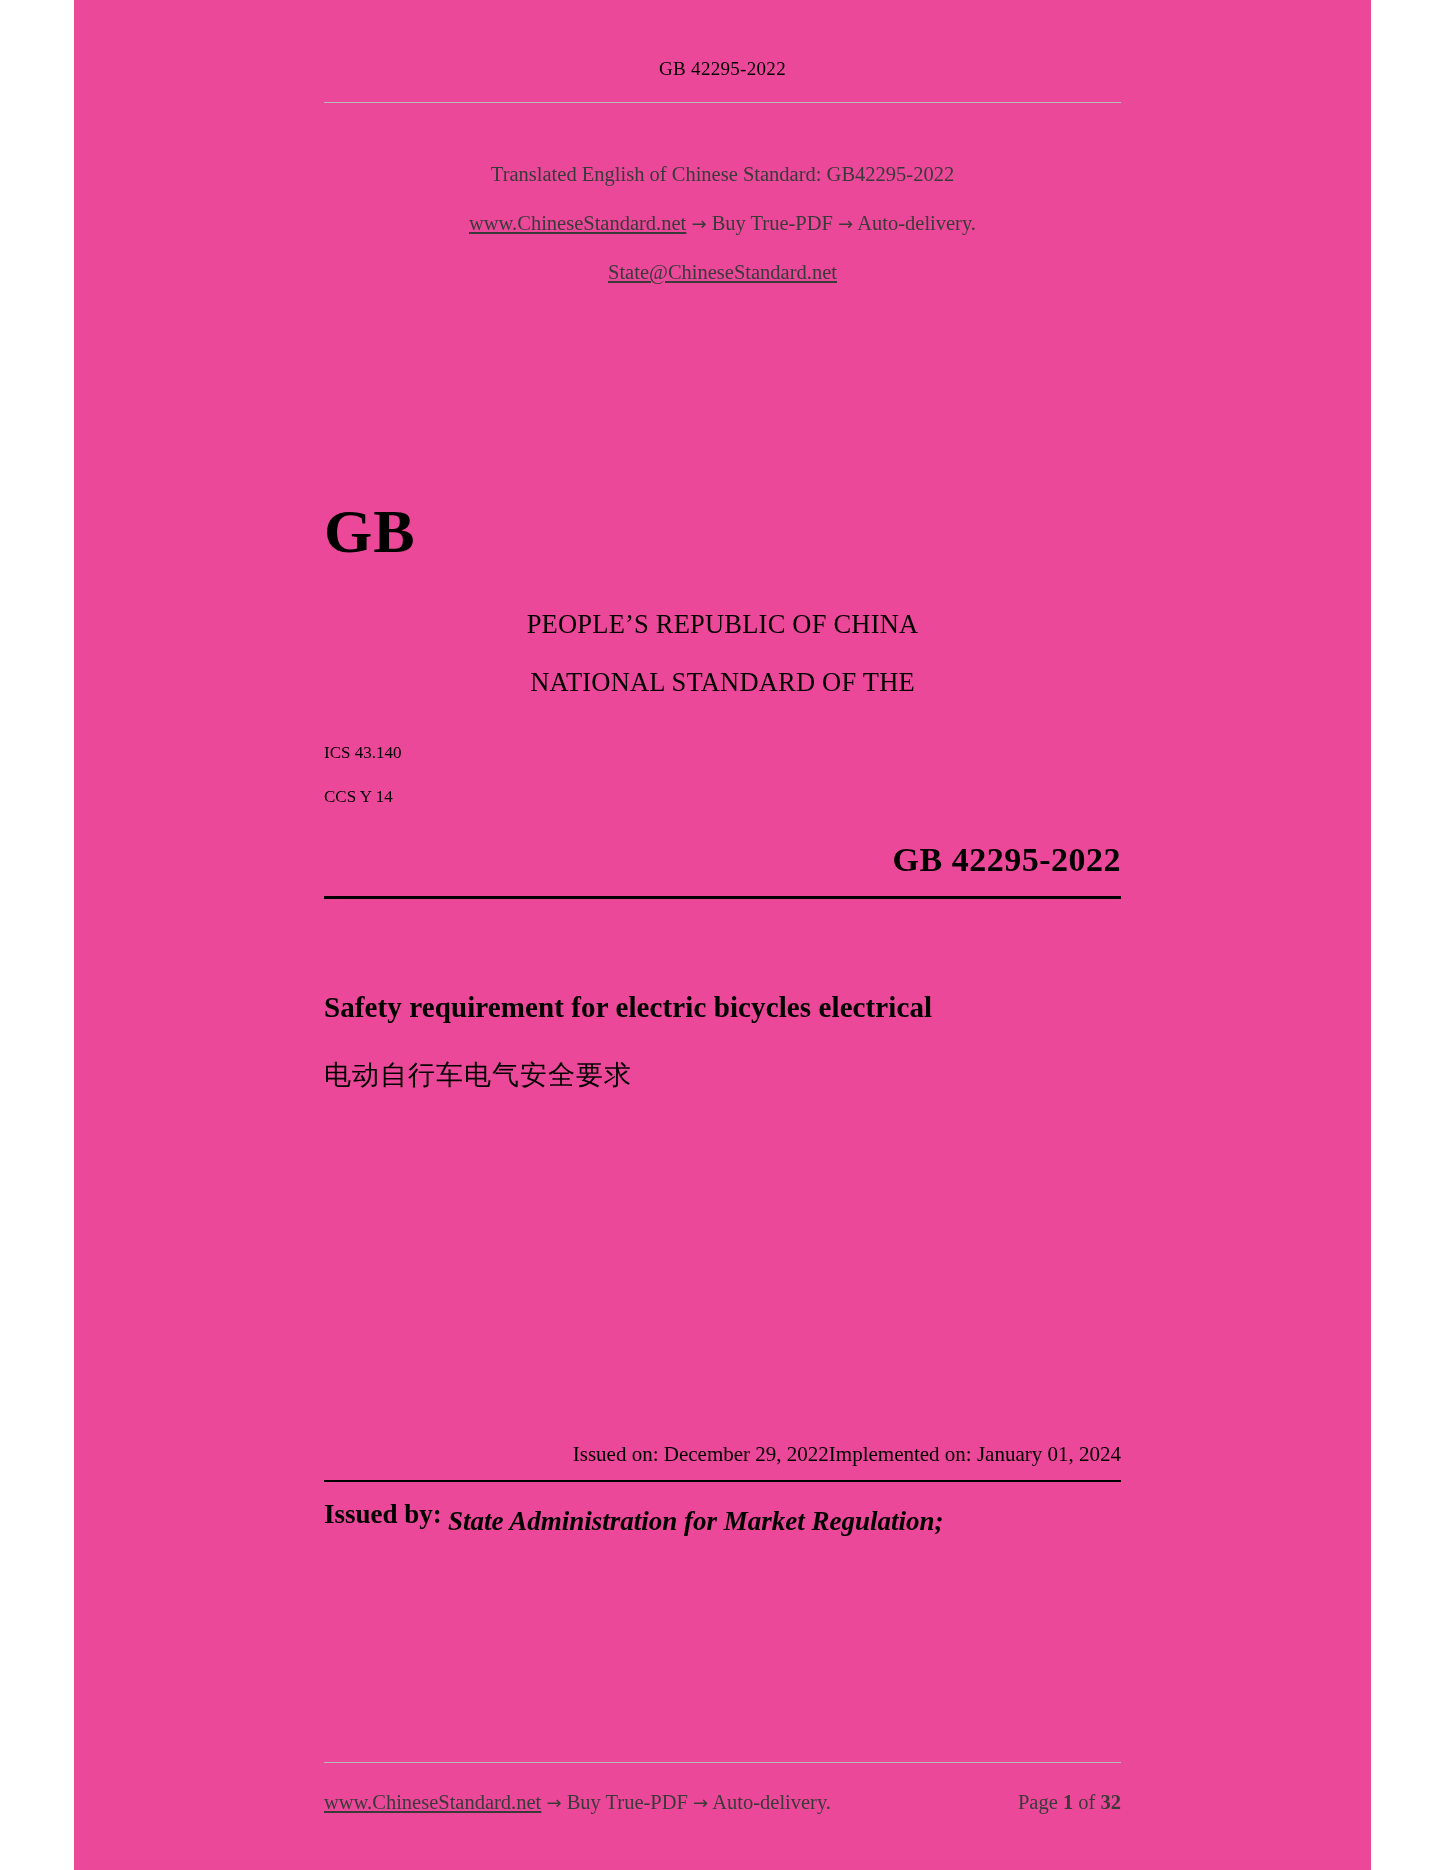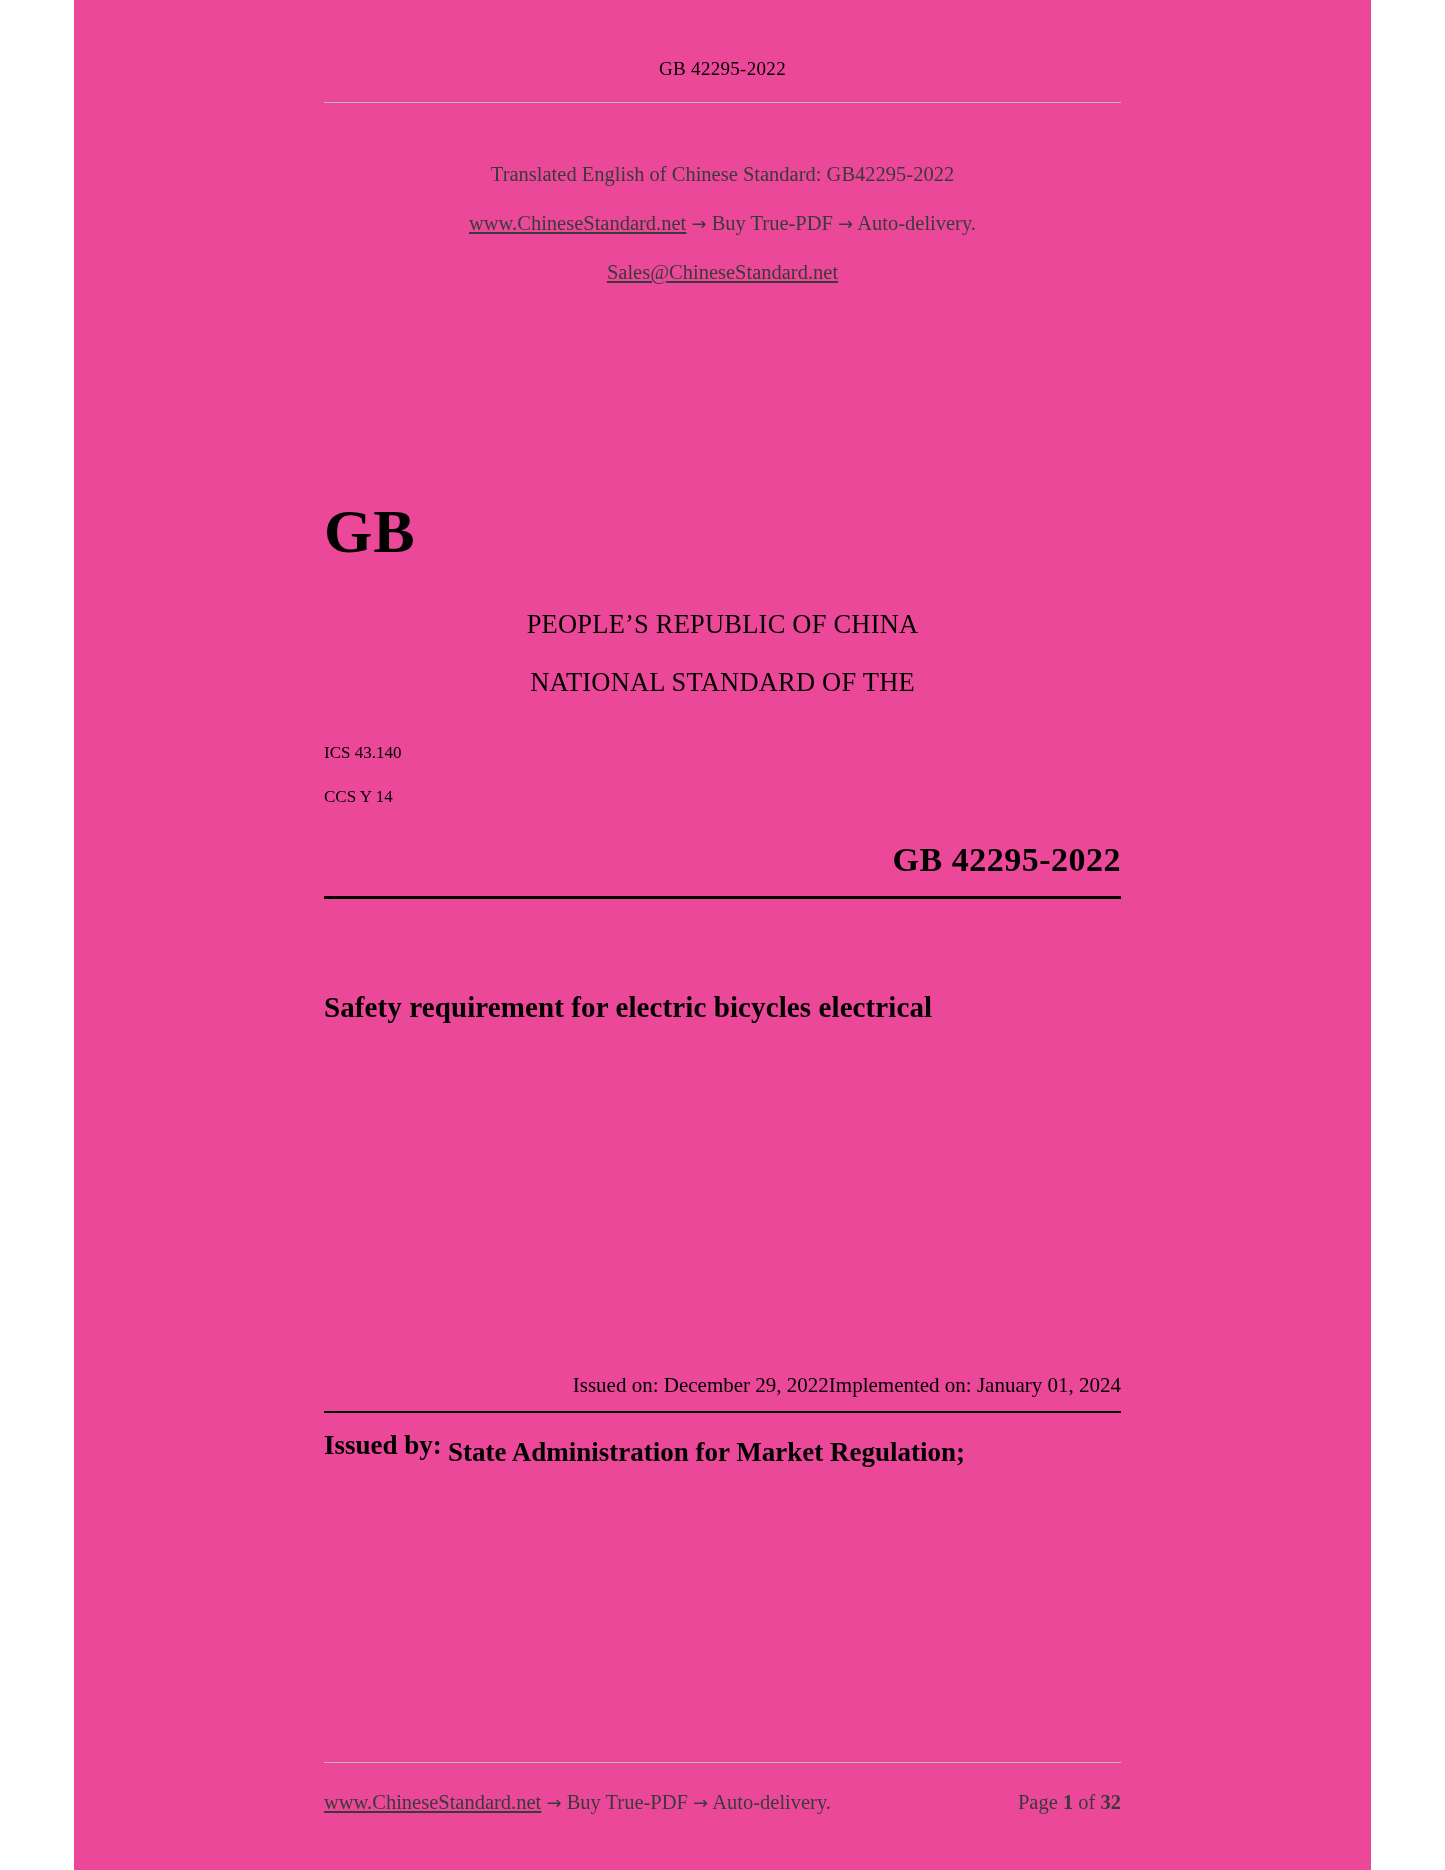--- a/index.html
+++ b/index.html
@@ -193,7 +193,7 @@
         <span>Auto-delivery.</span>
       </div>
       <div class="promo-line">
-        <span class="promo-link">Sales@ChineseStandard.net</span>
+        <span class="promo-link">State@ChineseStandard.net</span>
       </div>
     </div>
 

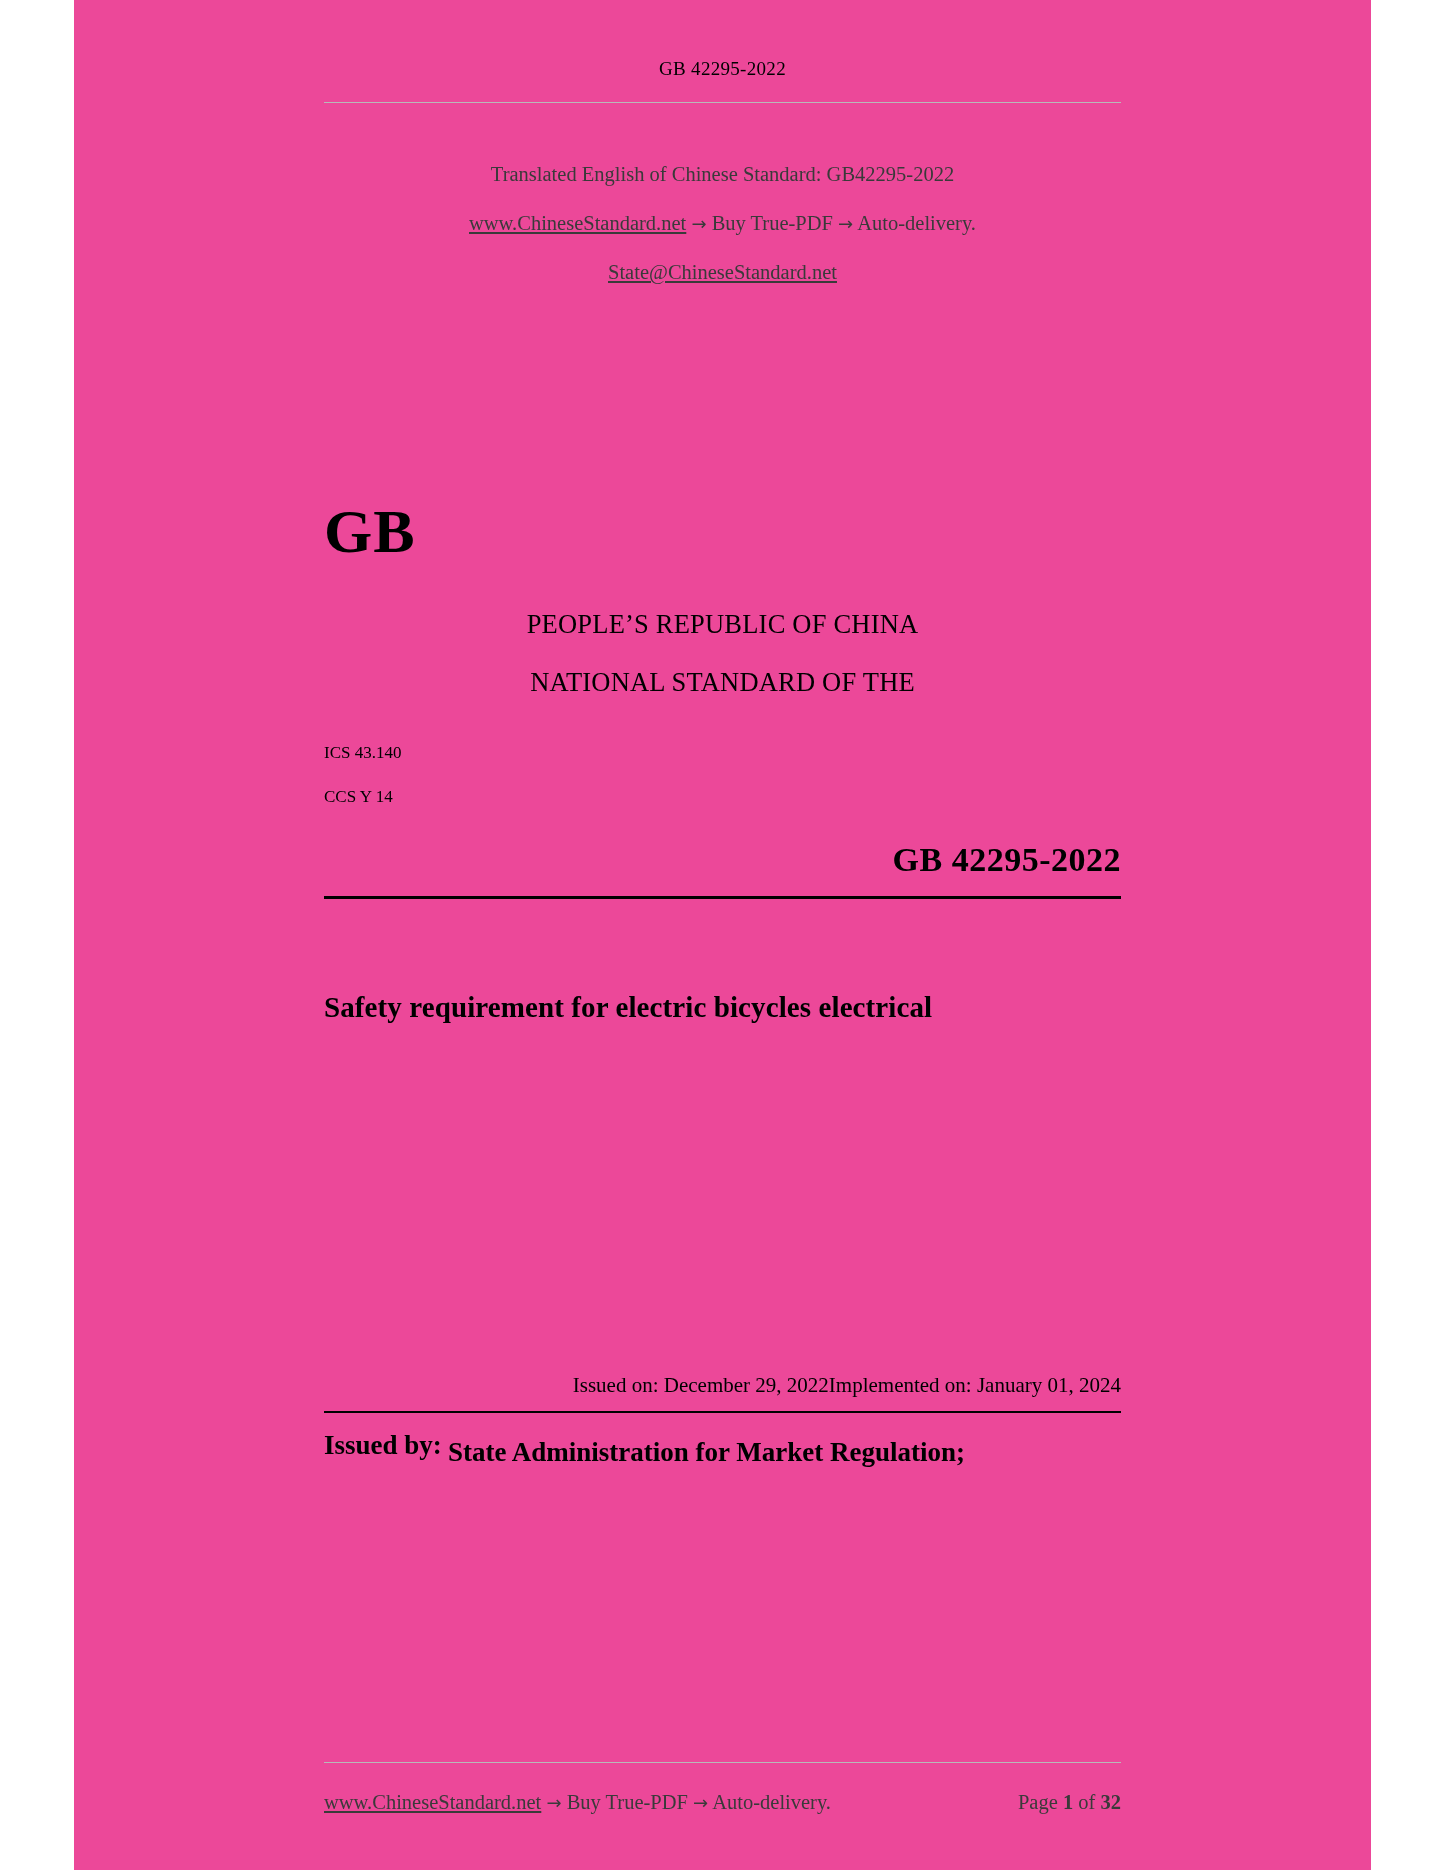--- a/index.html
+++ b/index.html
@@ -214,6 +214,7 @@
 
     <div class="titles">
       <div class="title-en">Safety requirement for electric bicycles electrical</div>
+      <div class="title-zh">电动自行车电气安全要求</div>
     </div>
 
     <div class="issue-row">

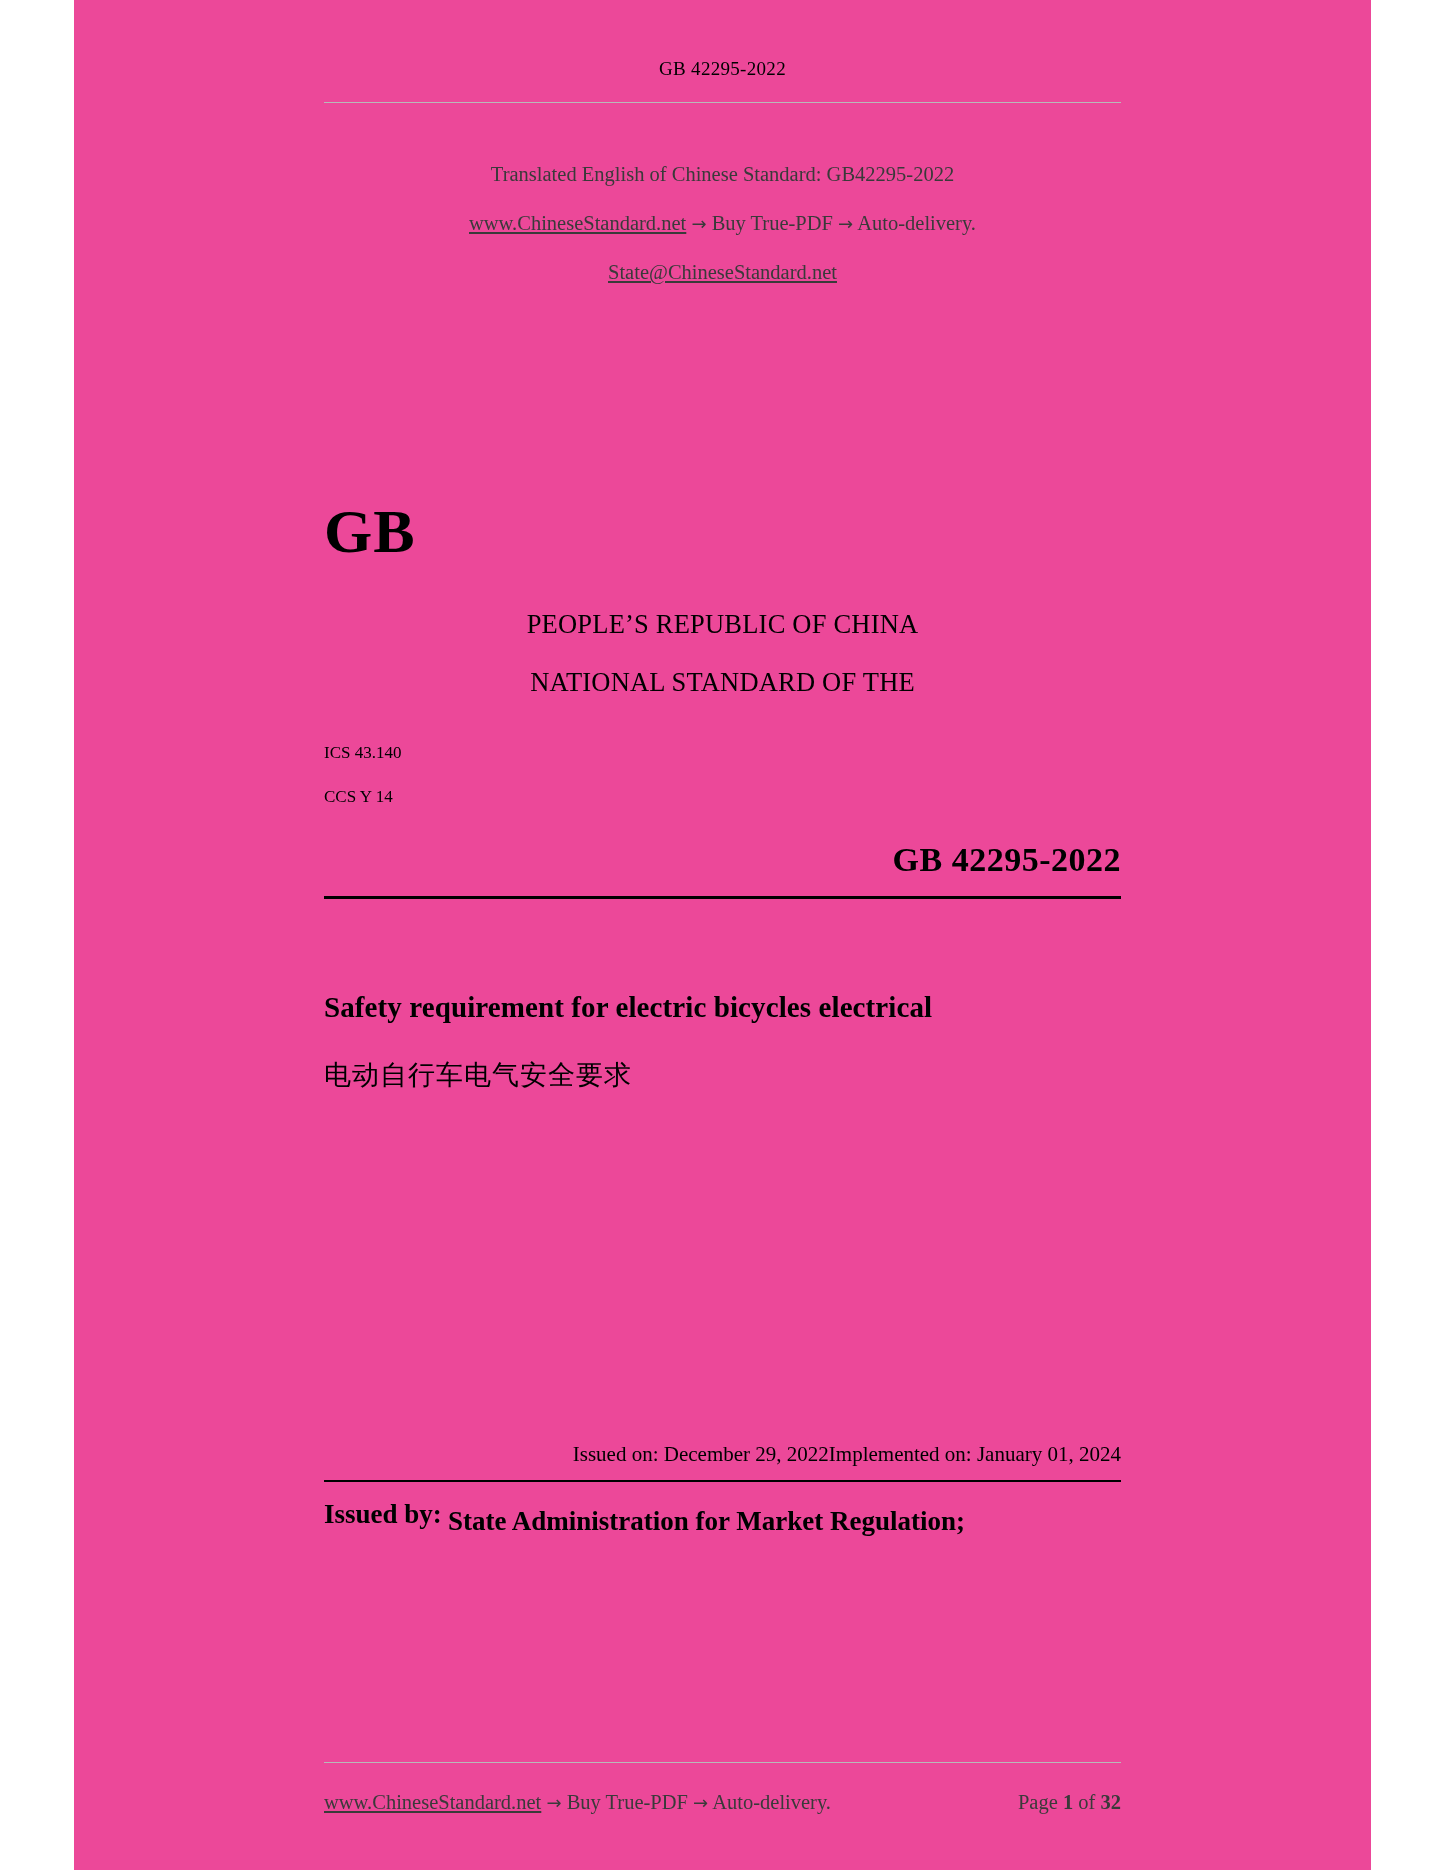--- a/index.html
+++ b/index.html
@@ -136,6 +136,7 @@
   .issued-by-lines div {
     line-height: 44px;
     white-space: nowrap;
+    font-style: italic;
   }
 
   

